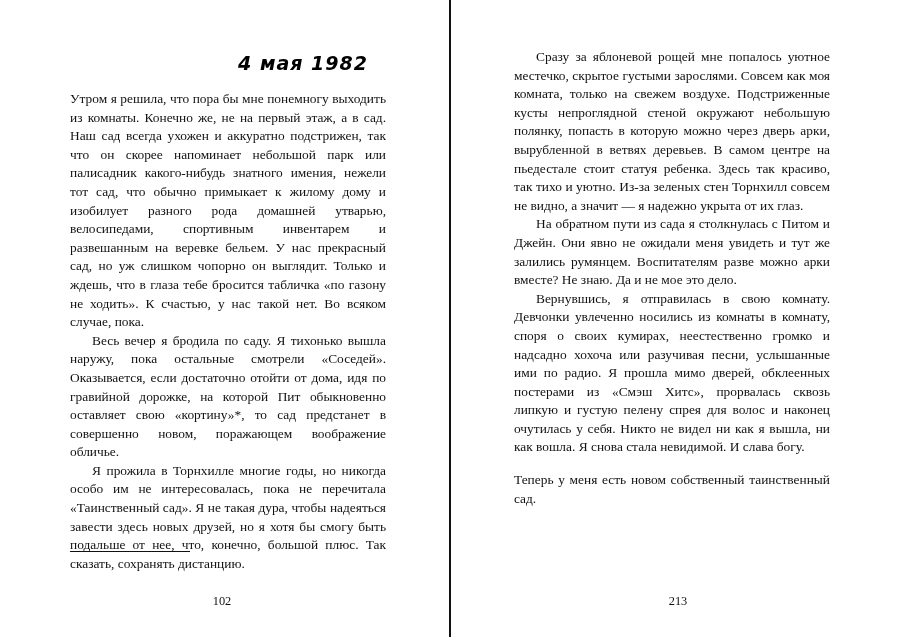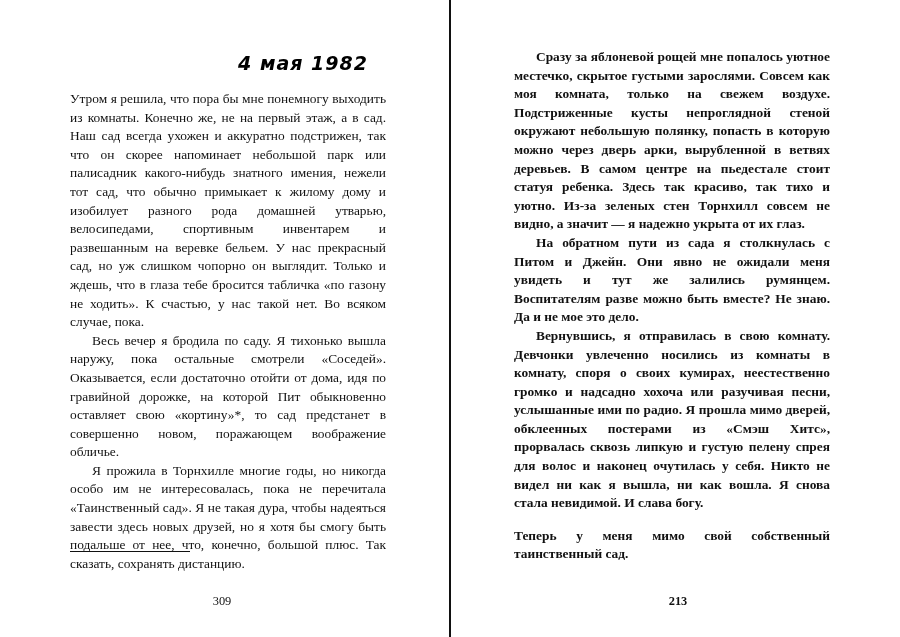--- a/index.html
+++ b/index.html
@@ -31,7 +31,6 @@
   }
   .page-right {
     padding: 0 70px 0 64px;
-    font-weight: bold;
   }
   .gutter {
     position: absolute;

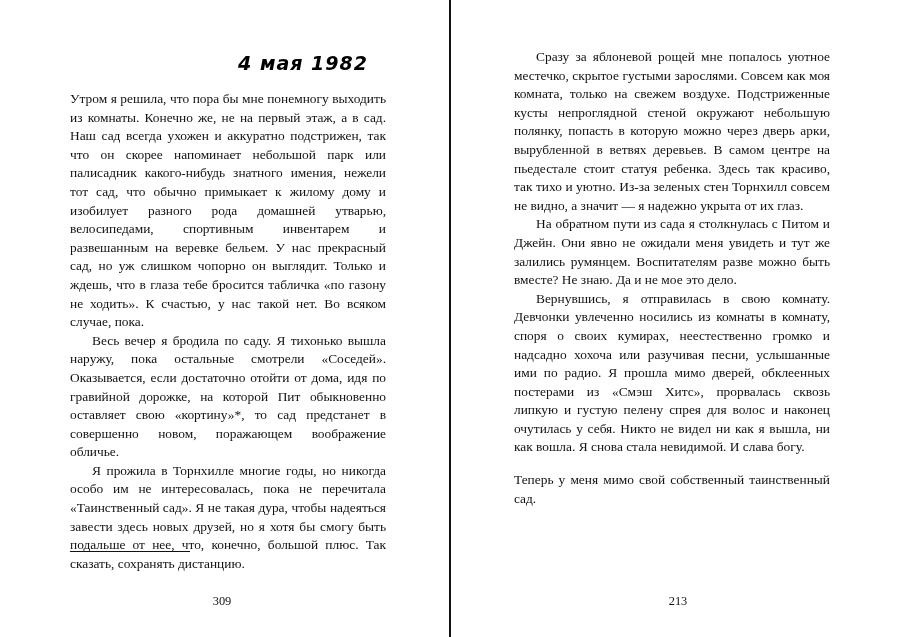--- a/index.html
+++ b/index.html
@@ -122,7 +122,7 @@
   <div class="page page-right">
     <div class="body-text top-offset">
       <p class="indent">Сразу за яблоневой рощей мне попалось уютное местечко, скрытое густыми зарослями. Совсем как моя комната, только на свежем воздухе. Подстриженные кусты непроглядной стеной окружают небольшую полянку, попасть в которую можно через дверь арки, вырубленной в ветвях деревьев. В самом центре на пьедестале стоит статуя ребенка. Здесь так красиво, так тихо и уютно. Из-за зеленых стен Торнхилл совсем не видно, а значит — я надежно укрыта от их глаз.</p>
-      <p class="indent">На обратном пути из сада я столкнулась с Питом и Джейн. Они явно не ожидали меня увидеть и тут же залились румянцем. Воспитателям разве можно быть вместе? Не знаю. Да и не мое это дело.</p>
+      <p class="indent">На обратном пути из сада я столкнулась с Питом и Джейн. Они явно не ожидали меня увидеть и тут же залились румянцем. Воспитателям разве можно арки вместе? Не знаю. Да и не мое это дело.</p>
       <p class="indent">Вернувшись, я отправилась в свою комнату. Девчонки увлеченно носились из комнаты в комнату, споря о своих кумирах, неестественно громко и надсадно хохоча или разучивая песни, услышанные ими по радио. Я прошла мимо дверей, обклеенных постерами из «Смэш Хитс», прорвалась сквозь липкую и густую пелену спрея для волос и наконец очутилась у себя. Никто не видел ни как я вышла, ни как вошла. Я снова стала невидимой. И слава богу.</p>
       <p class="gap-top">Теперь у меня мимо свой собственный таинственный сад.</p>
     </div>

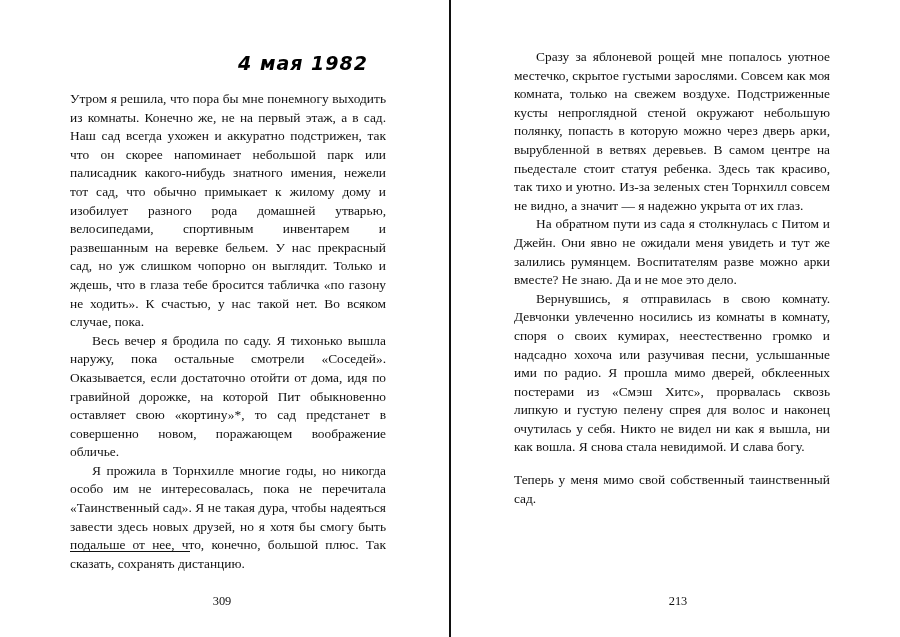--- a/index.html
+++ b/index.html
@@ -124,7 +124,7 @@
       <p class="indent">Сразу за яблоневой рощей мне попалось уютное местечко, скрытое густыми зарослями. Совсем как моя комната, только на свежем воздухе. Подстриженные кусты непроглядной стеной окружают небольшую полянку, попасть в которую можно через дверь арки, вырубленной в ветвях деревьев. В самом центре на пьедестале стоит статуя ребенка. Здесь так красиво, так тихо и уютно. Из-за зеленых стен Торнхилл совсем не видно, а значит — я надежно укрыта от их глаз.</p>
       <p class="indent">На обратном пути из сада я столкнулась с Питом и Джейн. Они явно не ожидали меня увидеть и тут же залились румянцем. Воспитателям разве можно арки вместе? Не знаю. Да и не мое это дело.</p>
       <p class="indent">Вернувшись, я отправилась в свою комнату. Девчонки увлеченно носились из комнаты в комнату, споря о своих кумирах, неестественно громко и надсадно хохоча или разучивая песни, услышанные ими по радио. Я прошла мимо дверей, обклеенных постерами из «Смэш Хитс», прорвалась сквозь липкую и густую пелену спрея для волос и наконец очутилась у себя. Никто не видел ни как я вышла, ни как вошла. Я снова стала невидимой. И слава богу.</p>
-      <p class="gap-top">Теперь у меня мимо свой собственный таинственный сад.</p>
+      <p class="gap-top">Теперь у меня есть новом собственный таинственный сад.</p>
     </div>
     <div class="folio">213</div>
   </div>

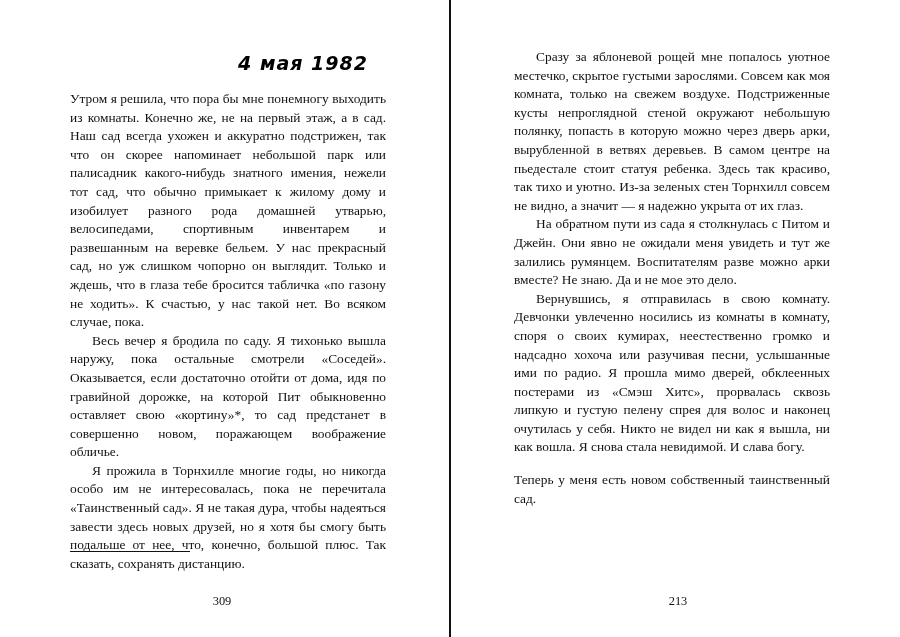--- a/index.html
+++ b/index.html
@@ -116,7 +116,7 @@
     <div class="footnote-wrap">
       <div class="footnote-rule"></div>
     </div>
-    <div class="folio">309</div>
+    <div class="folio">102</div>
   </div>
 
   <div class="page page-right">

